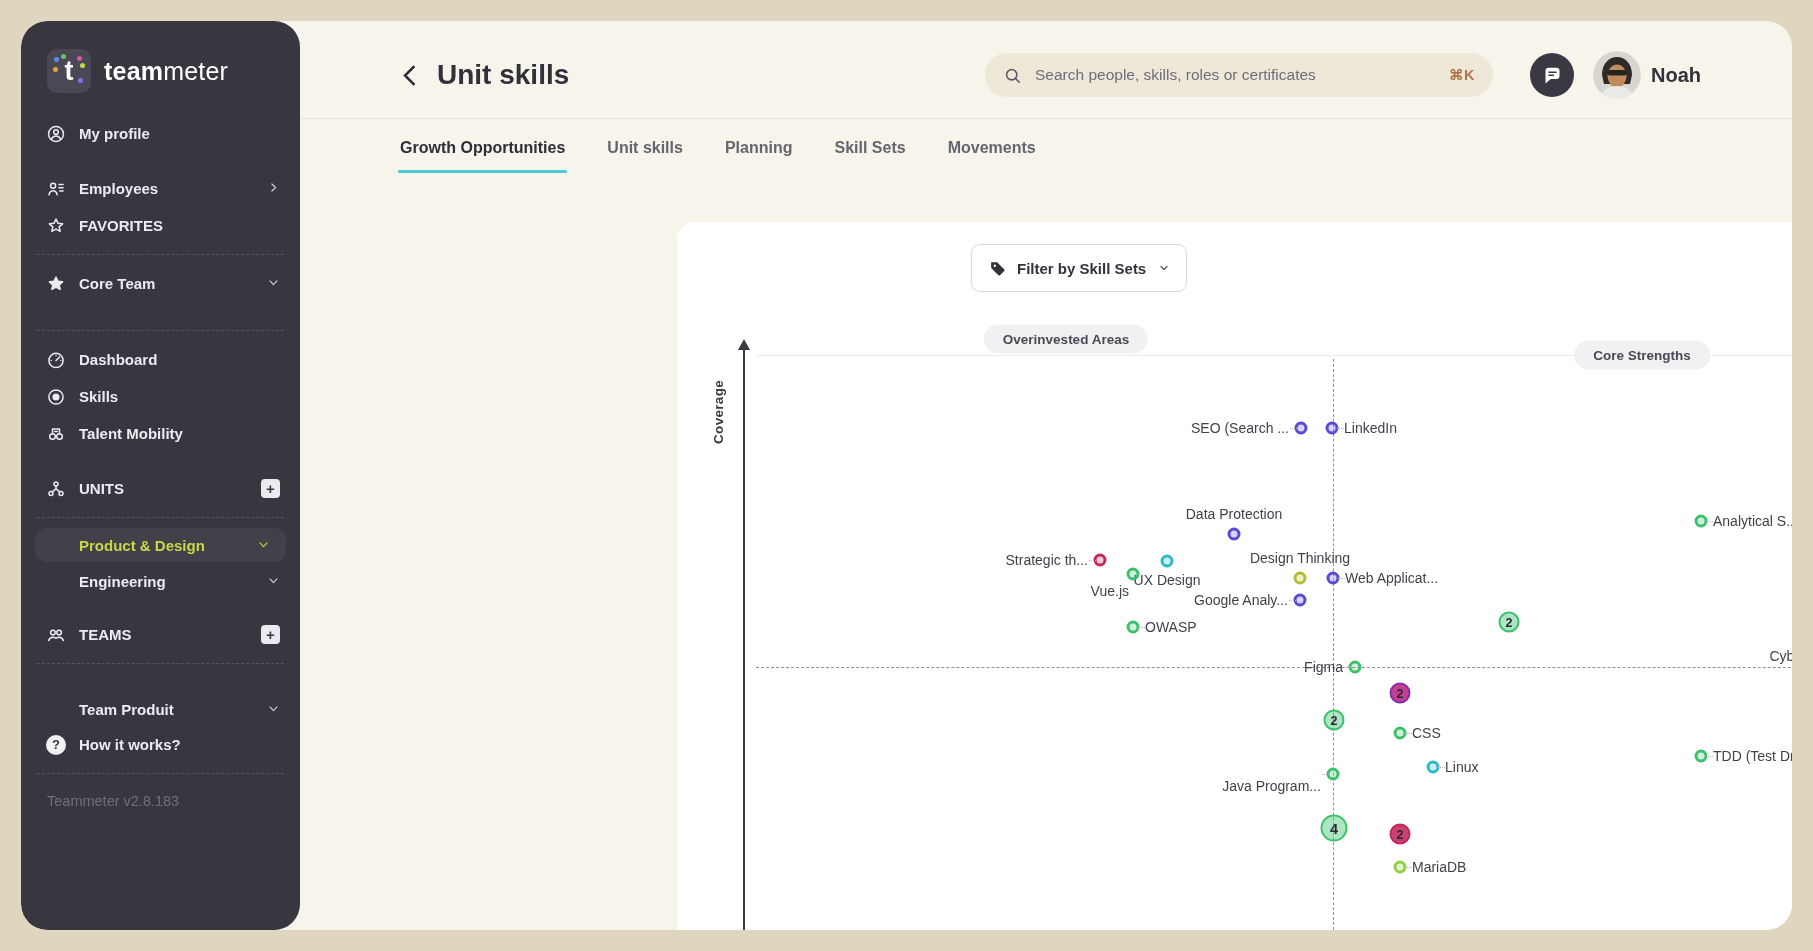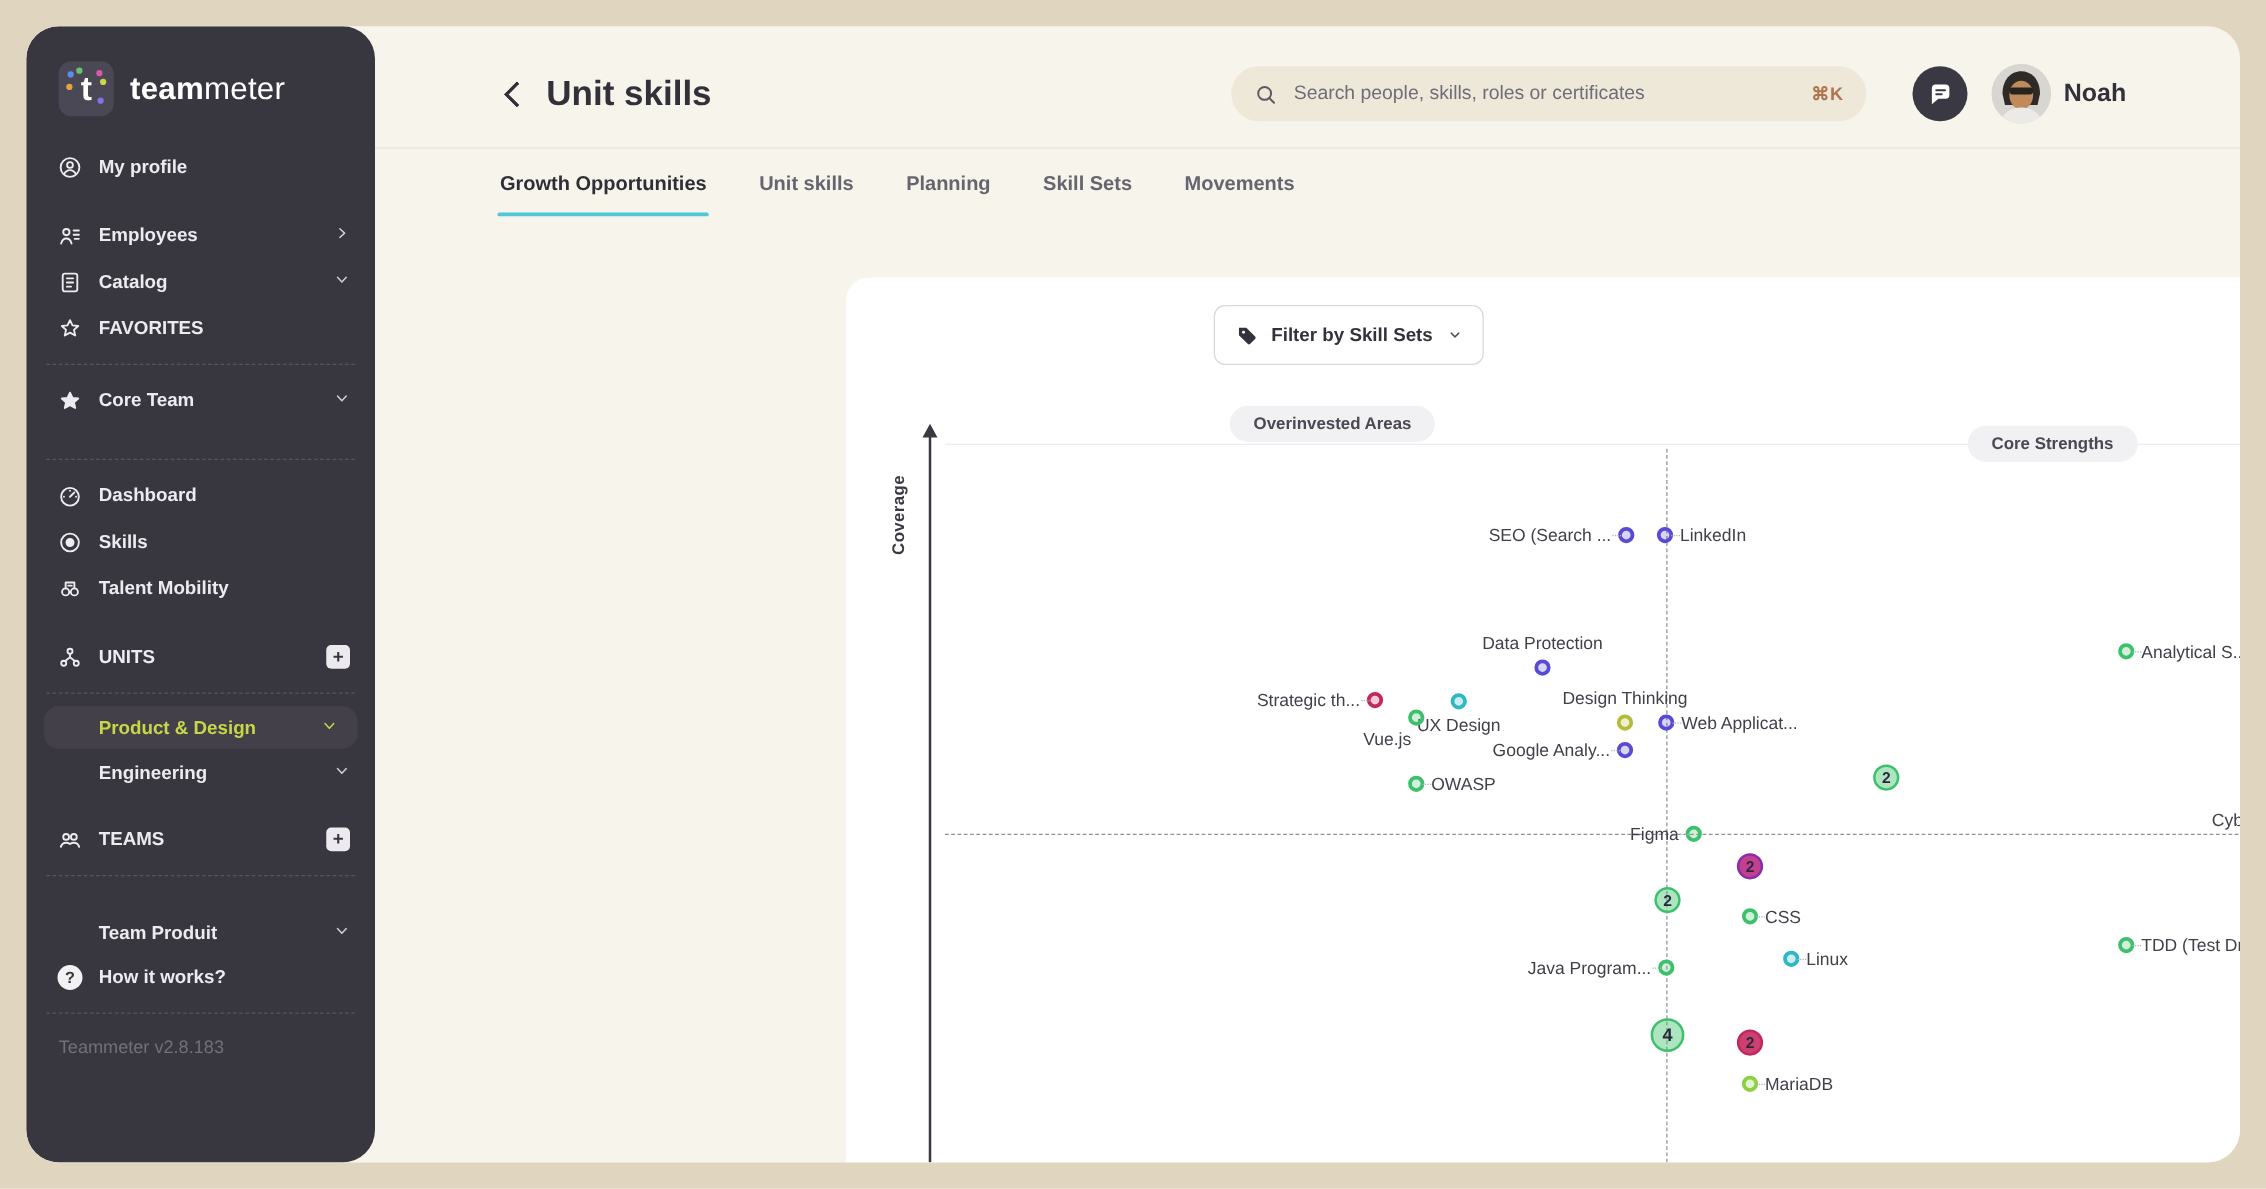--- a/index.html
+++ b/index.html
@@ -168,18 +168,6 @@
           <span class="lbl">Employees</span>
           <span class="chev"><svg viewBox="0 0 24 24">
               <path d="M9 5.5l7 6.5-7 6.5"></path>
-            </svg></span>
-        </div>
-        <div class="nav-item">
-          <span class="ic">
-            <svg viewBox="0 0 24 24">
-              <rect x="5" y="3.5" width="14" height="17" rx="2"></rect>
-              <path d="M9 8h6M9 12h6M9 16h4"></path>
-            </svg>
-          </span>
-          <span class="lbl">Catalog</span>
-          <span class="chev"><svg viewBox="0 0 24 24">
-              <path d="M5.5 9l6.5 7 6.5-7"></path>
             </svg></span>
         </div>
         <div class="nav-item">

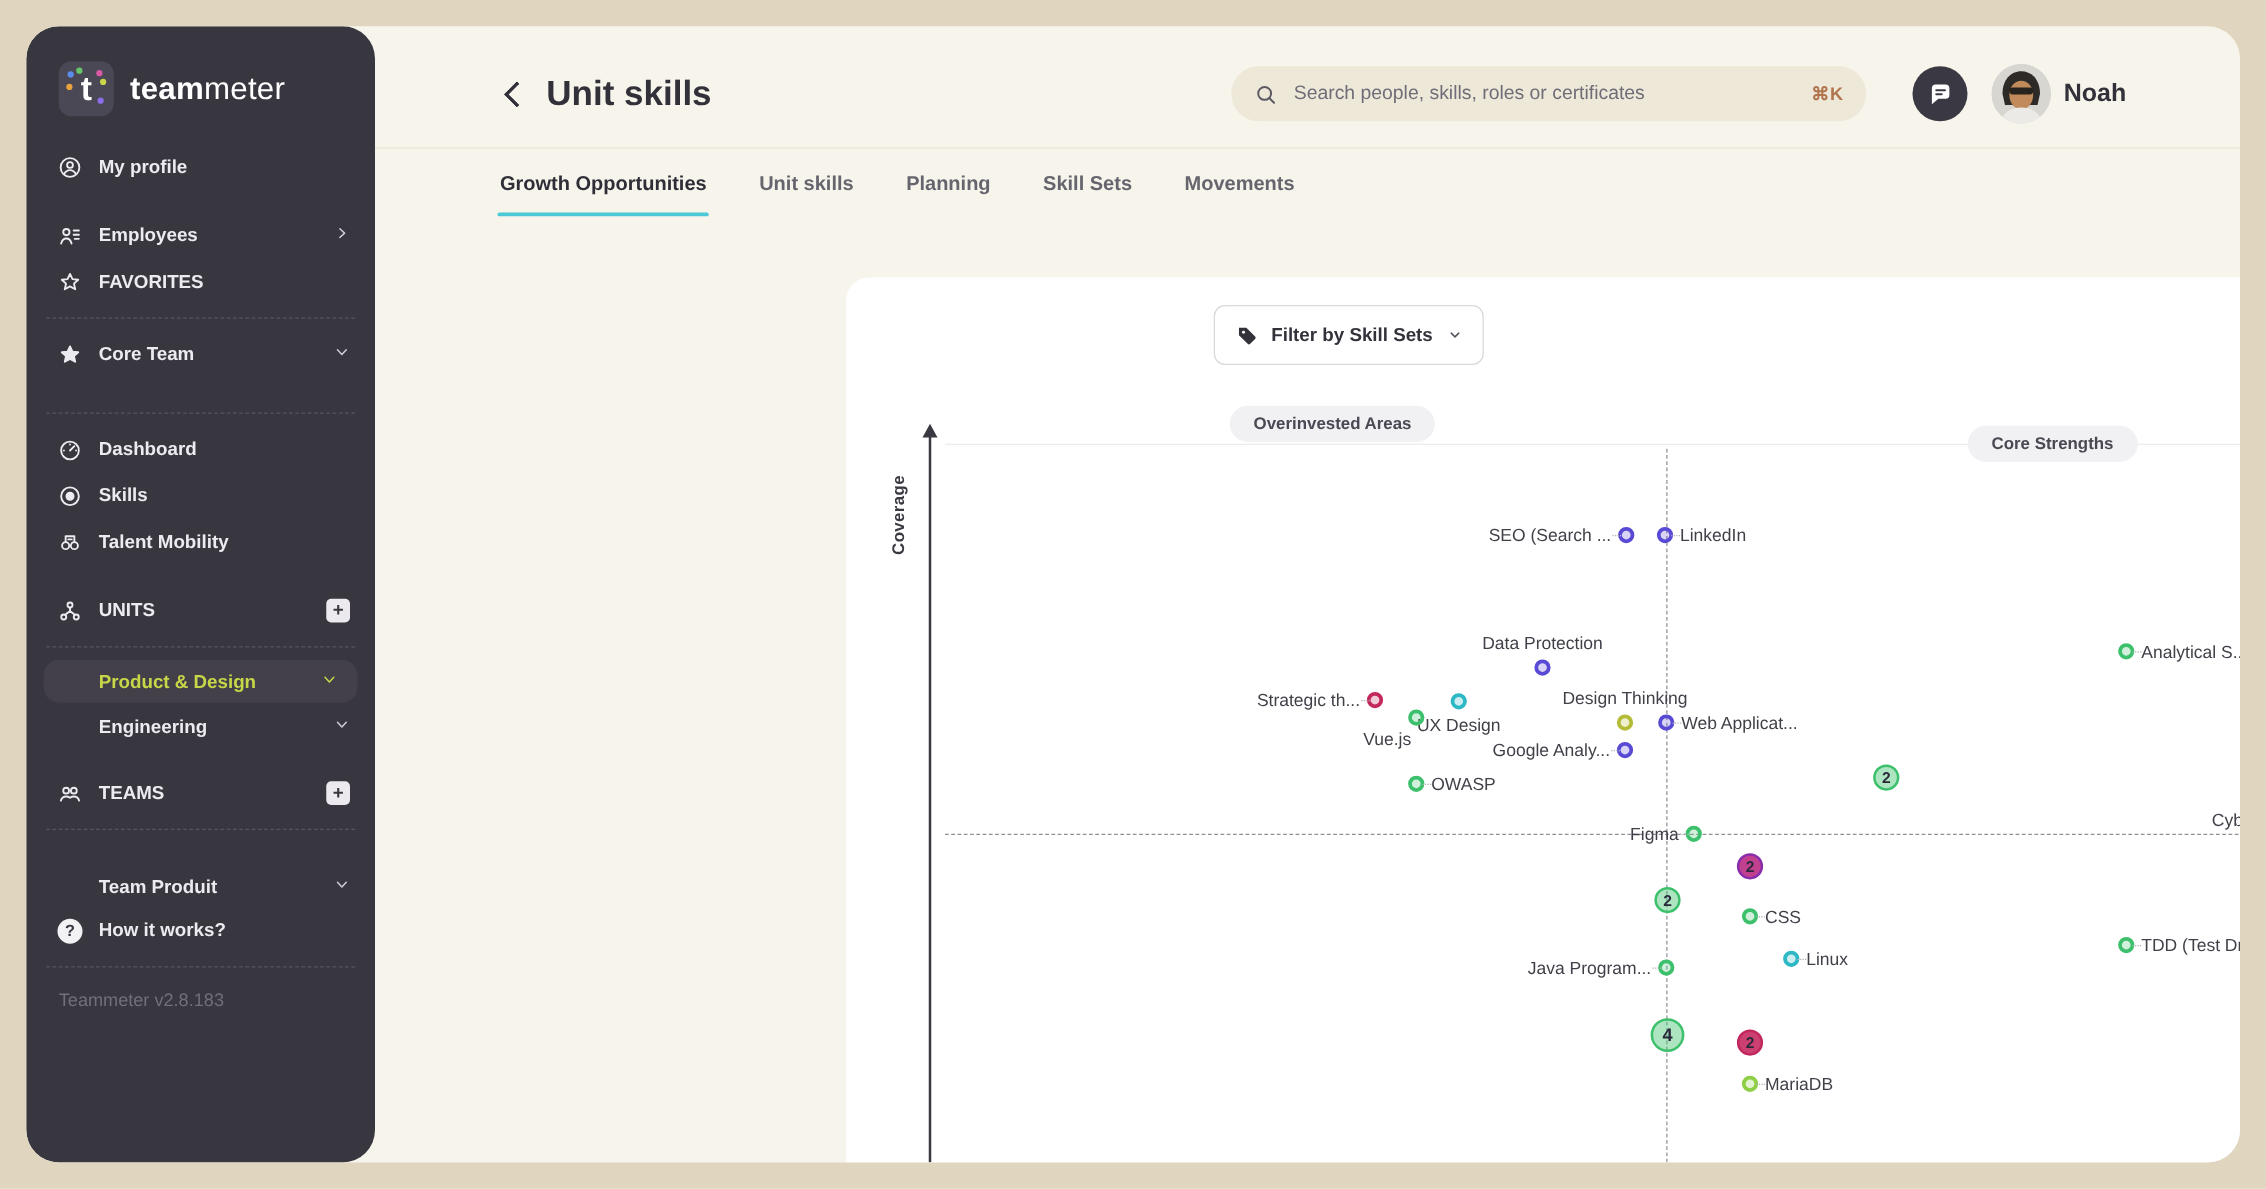--- a/index.html
+++ b/index.html
@@ -388,7 +388,7 @@
           <div class="pt-label" style="left: 768px; top: 545px; transform: translateY(-50%);">Linux</div>
           <div class="pt" style="left: 656px; top: 552px; width: 13px; height: 13px; border: 3px solid rgb(61, 192, 108); background: rgba(61, 192, 108, 0.24);"></div>
           <div class="pt-leader" style="left: 645px; top: 552px; width: 7px;"></div>
-          <div class="pt-label" style="left: 644px; top: 552px; transform: translate(-100%, -50%);">Java Program...</div>
+          <div class="pt-label" style="left: 644px; top: 564px; transform: translate(-100%, -50%);">Java Program...</div>
           <div class="pt" style="left: 1024px; top: 534px; width: 13px; height: 13px; border: 3px solid rgb(61, 192, 108); background: rgba(61, 192, 108, 0.24);"></div>
           <div class="pt-leader" style="left: 1029px; top: 534px; width: 7px;"></div>
           <div class="pt-label" style="left: 1036px; top: 534px; transform: translateY(-50%);">TDD (Test Dr...</div>

